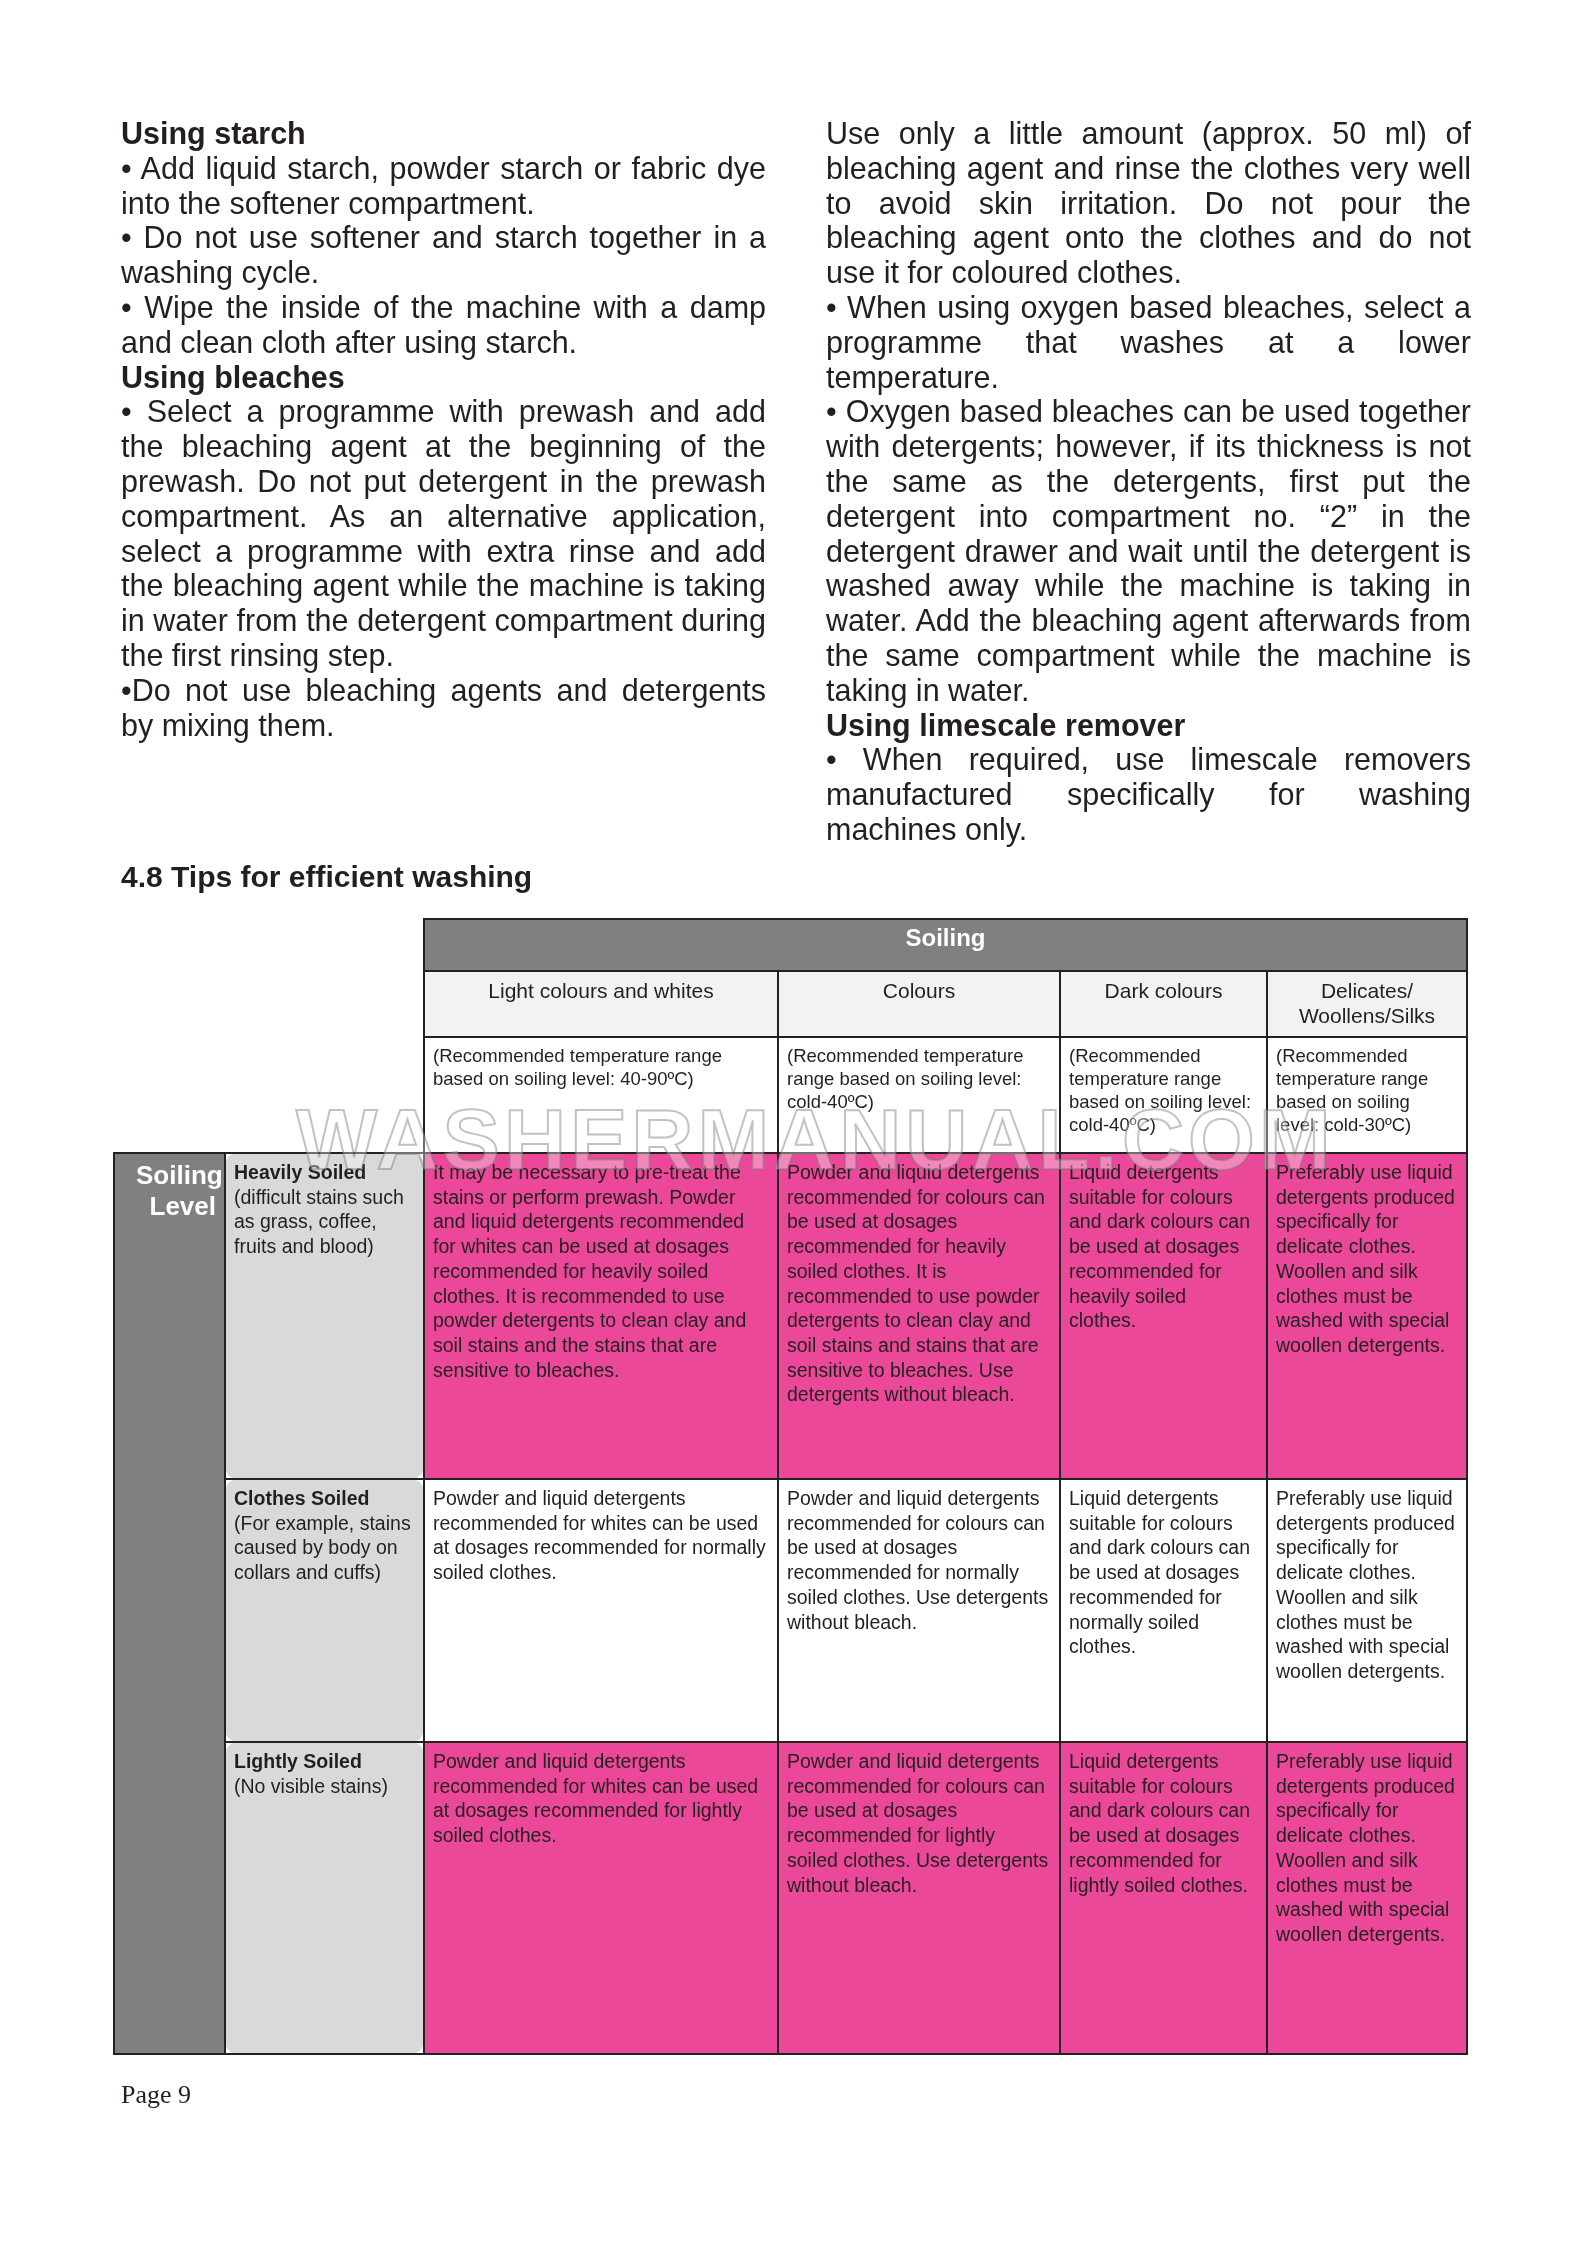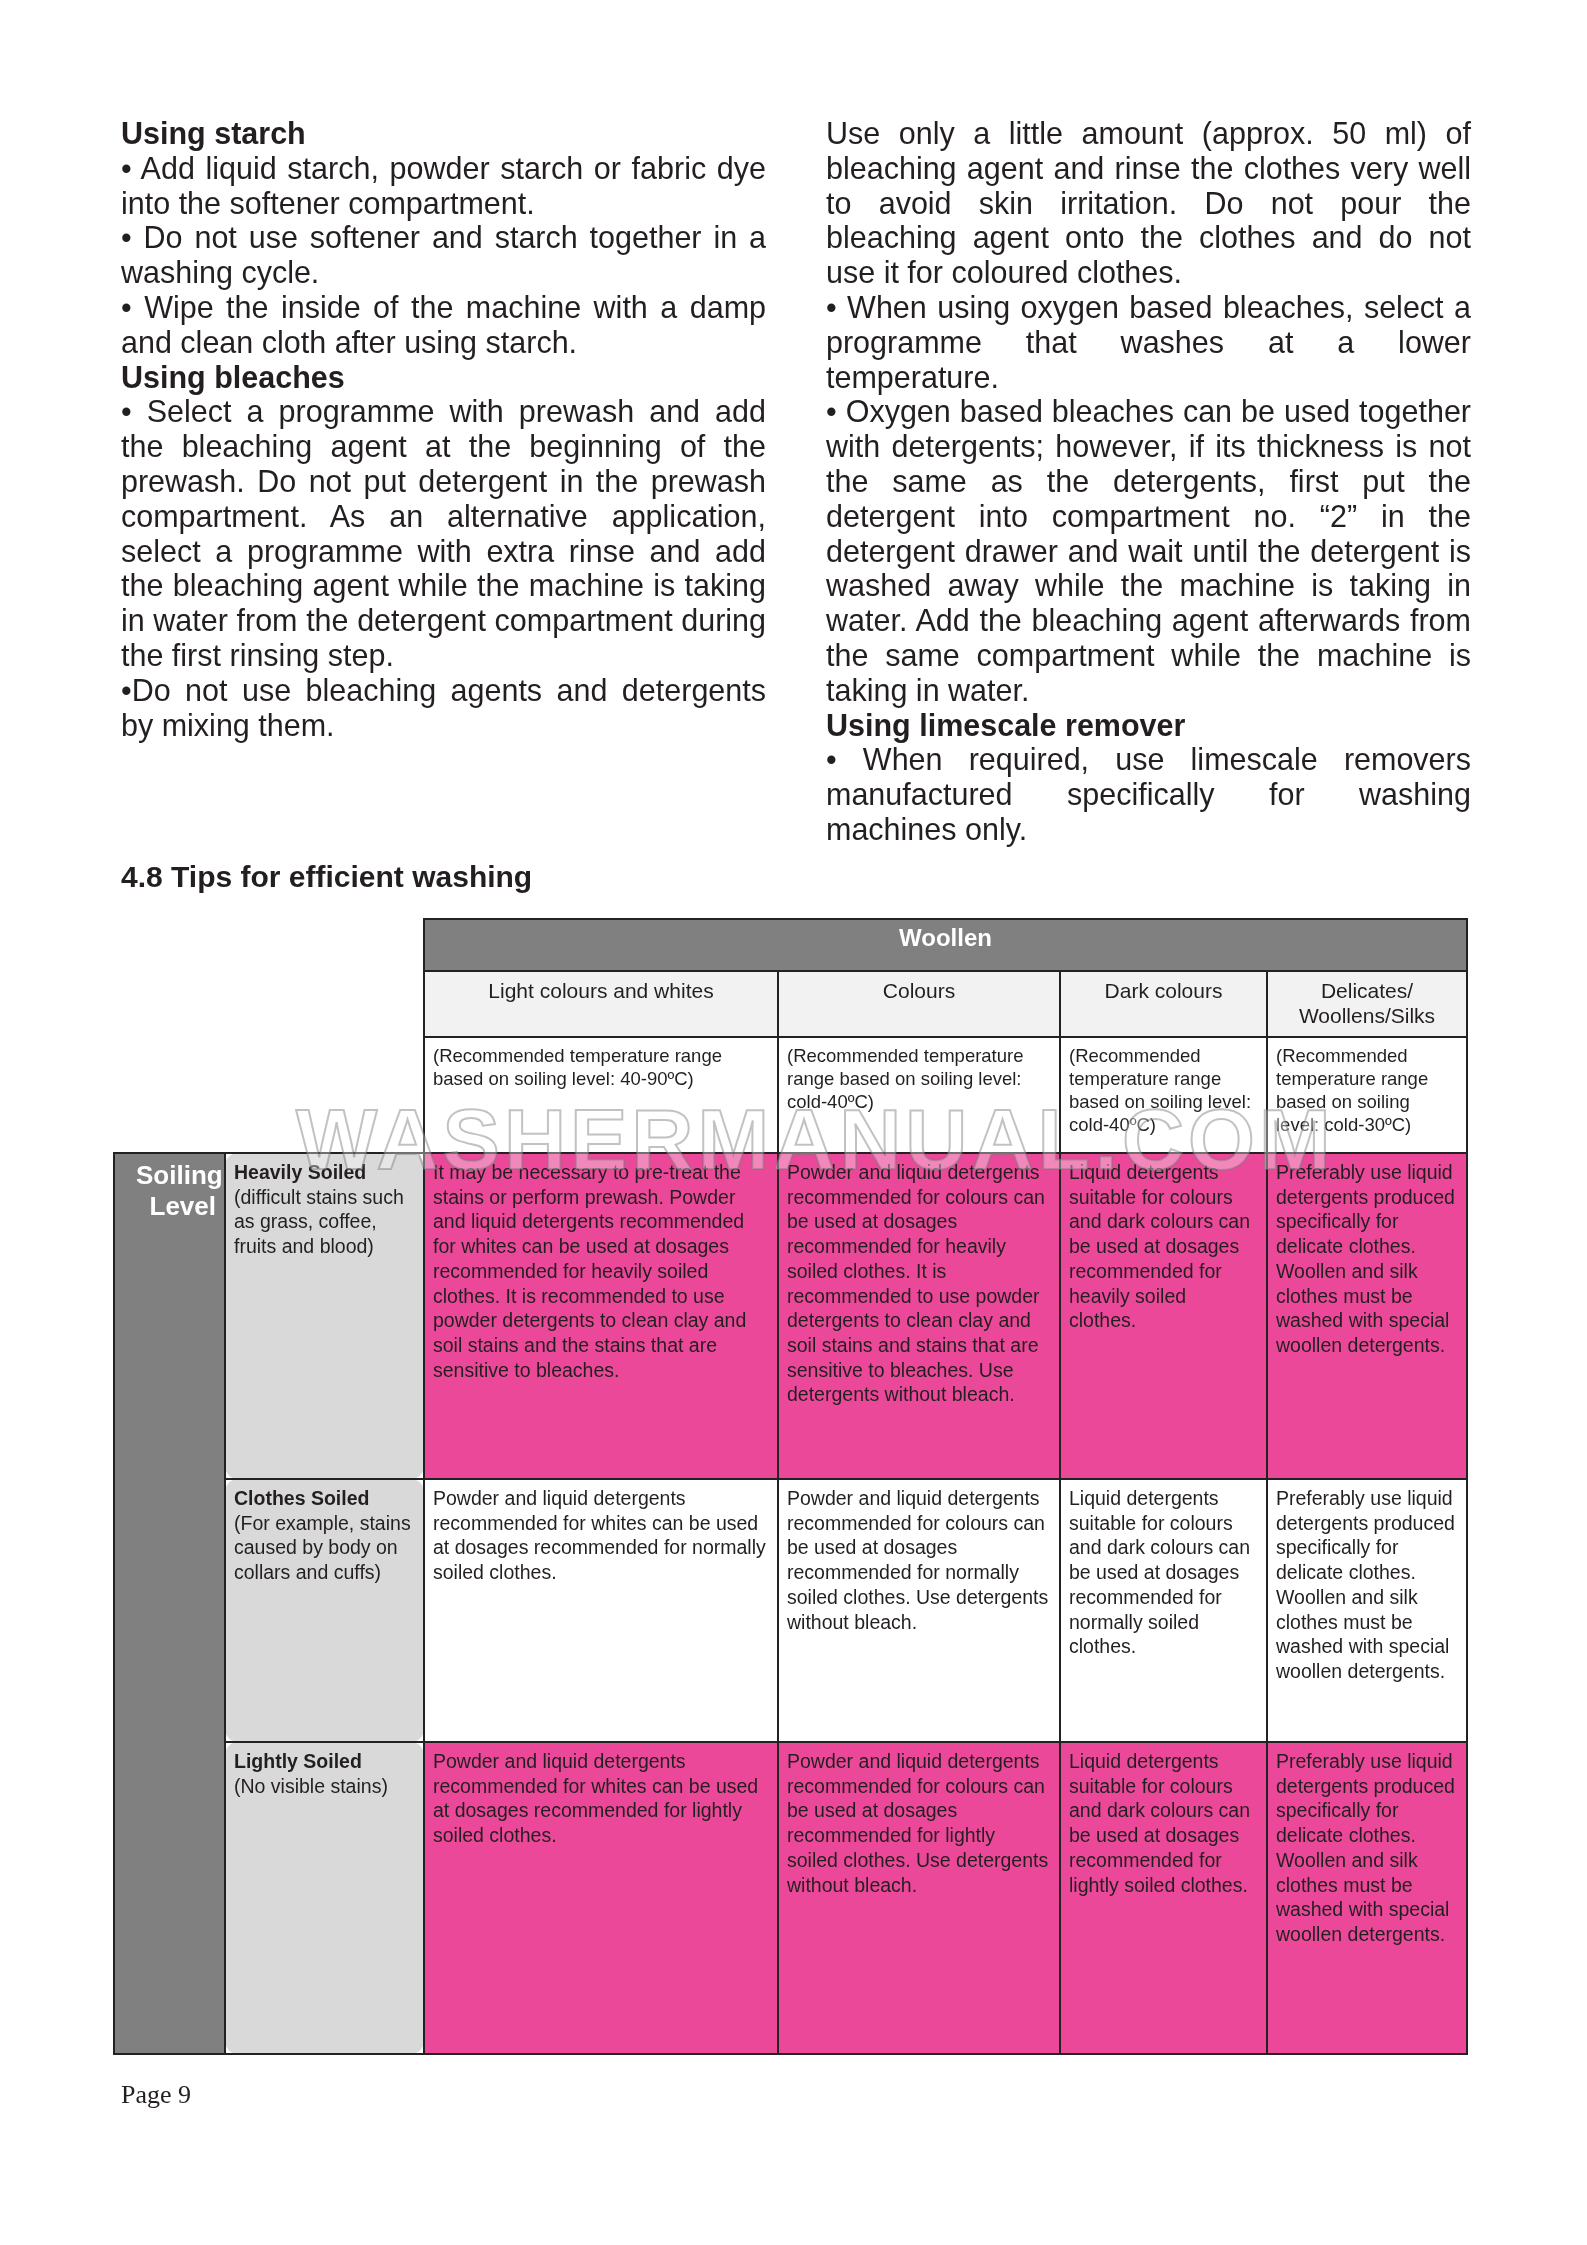--- a/index.html
+++ b/index.html
@@ -69,7 +69,7 @@
   <tbody>
       <tr>
     <td class="blank" colspan="2"></td>
-    <th class="clothes" colspan="4">Woollen</th>
+    <th class="clothes" colspan="4">Soiling</th>
   </tr>
   <tr>
     <td class="blank" colspan="2"></td>

